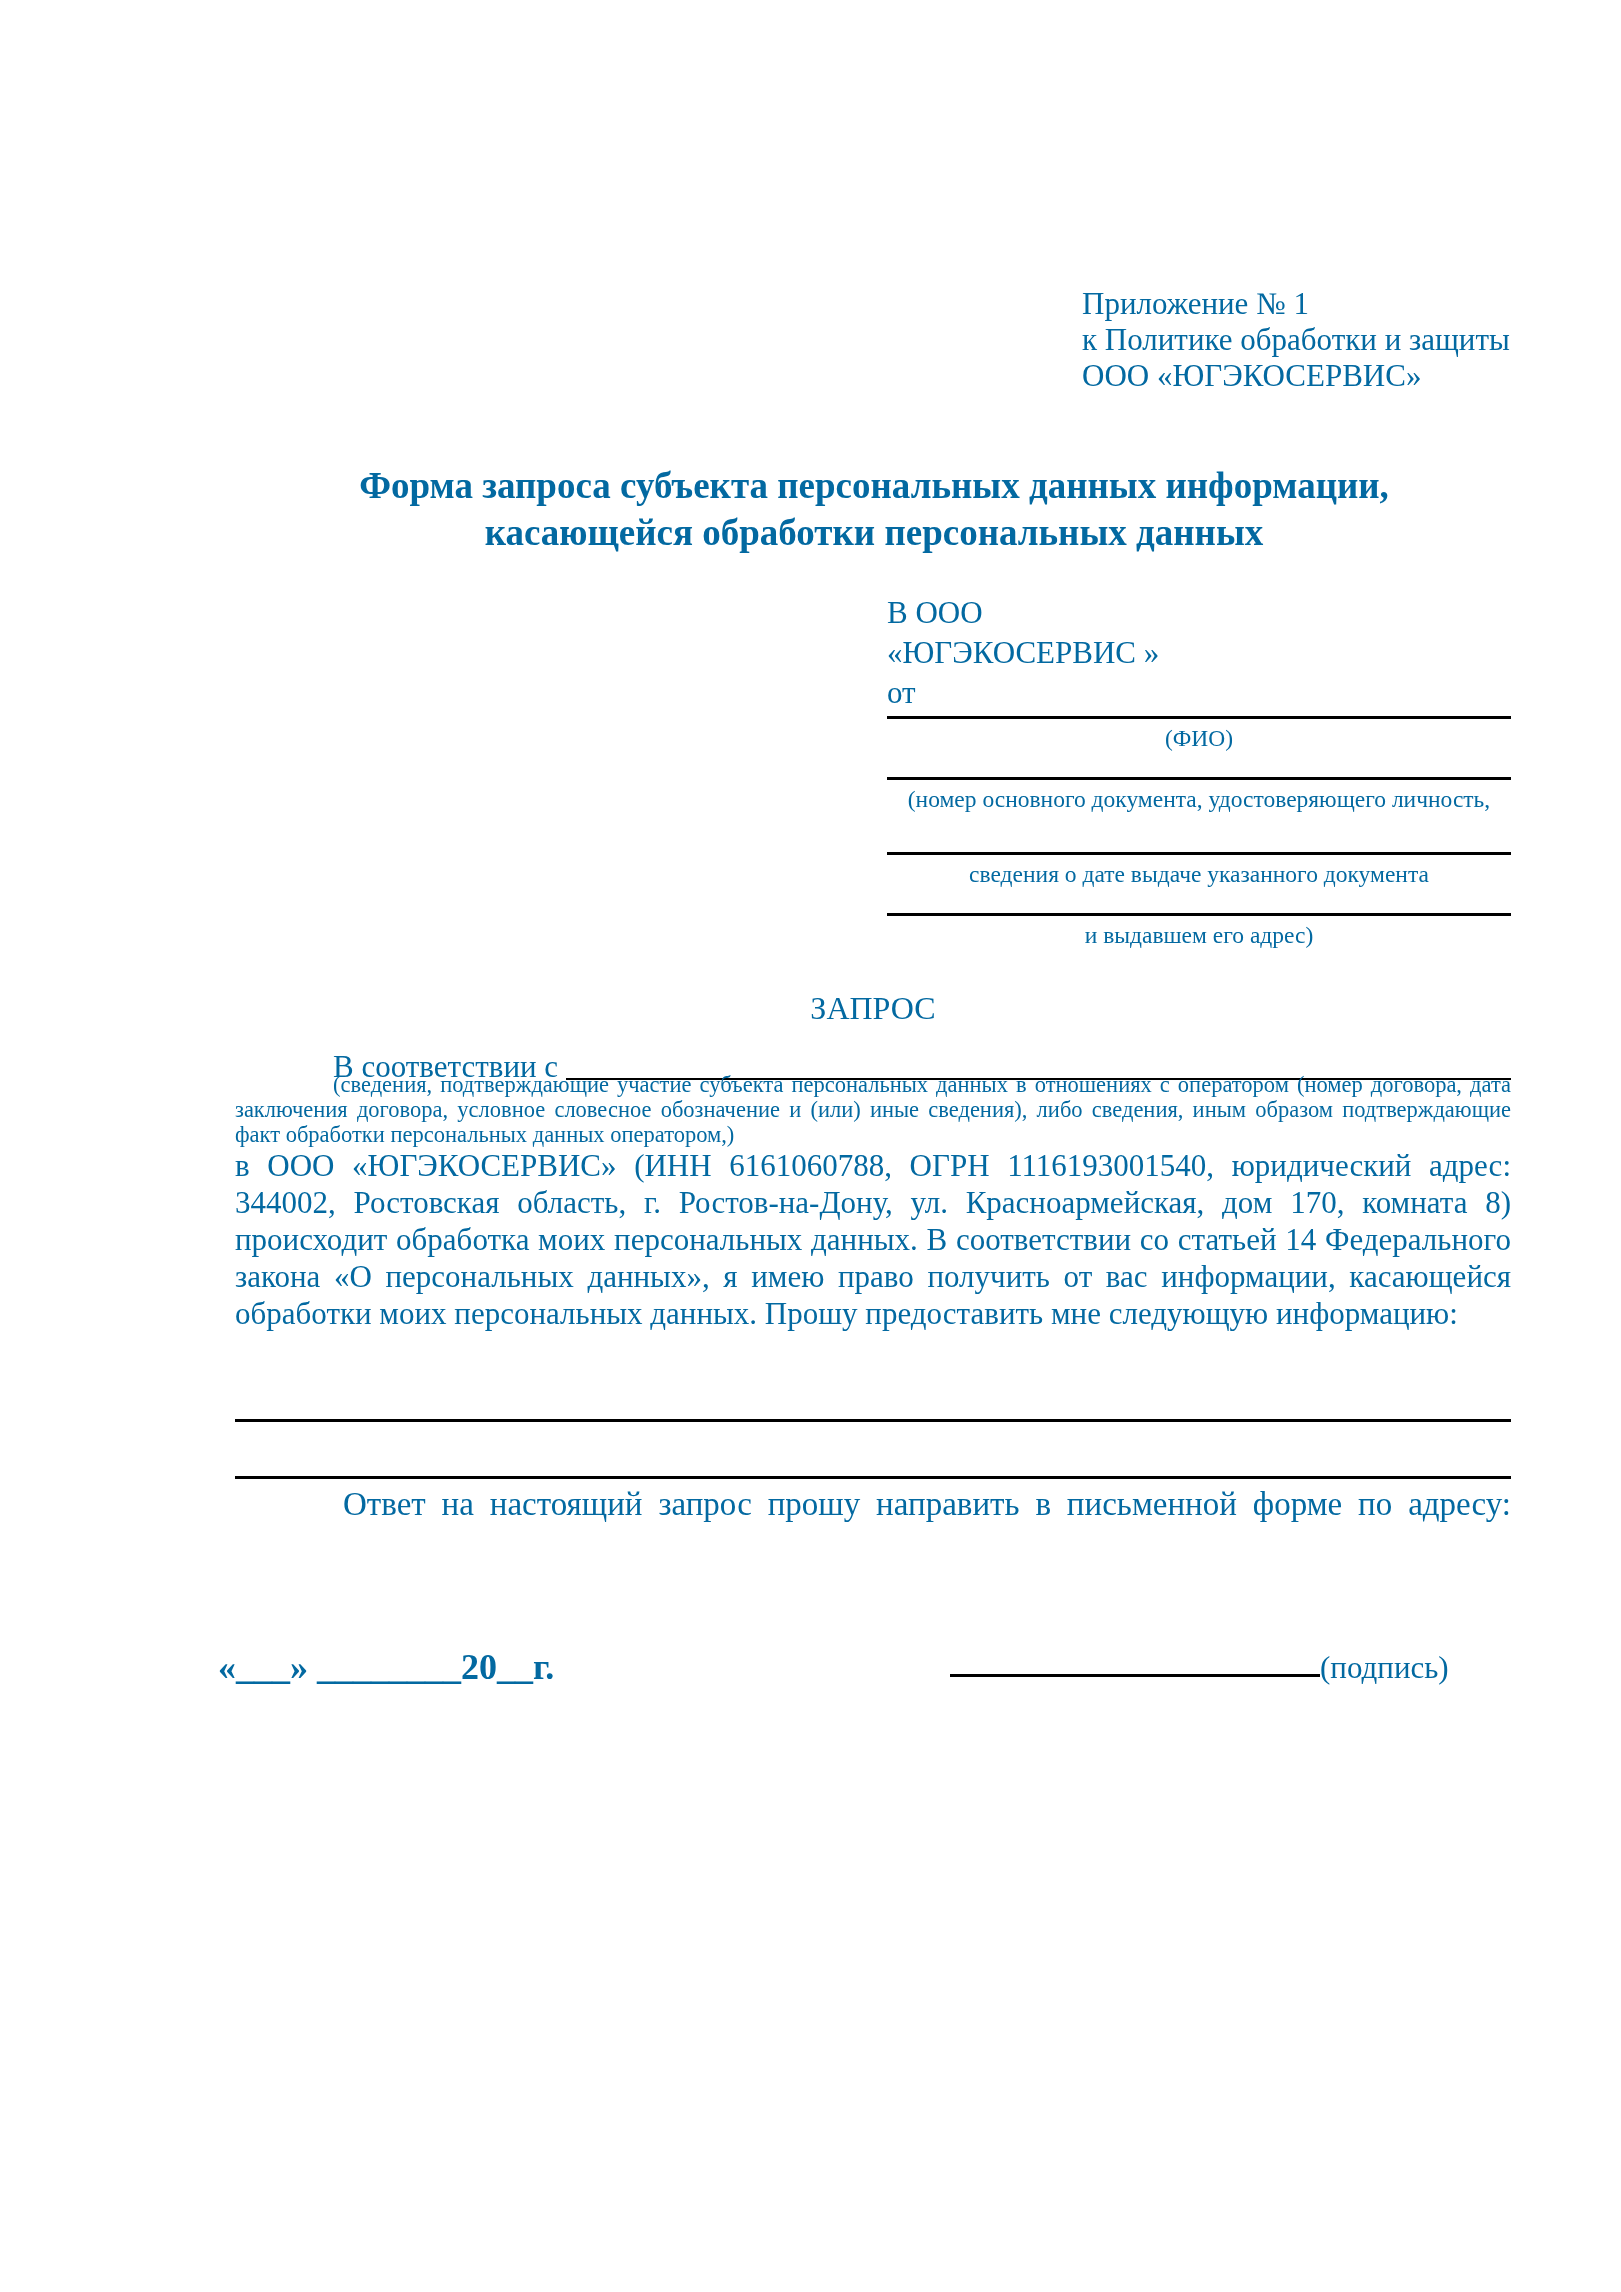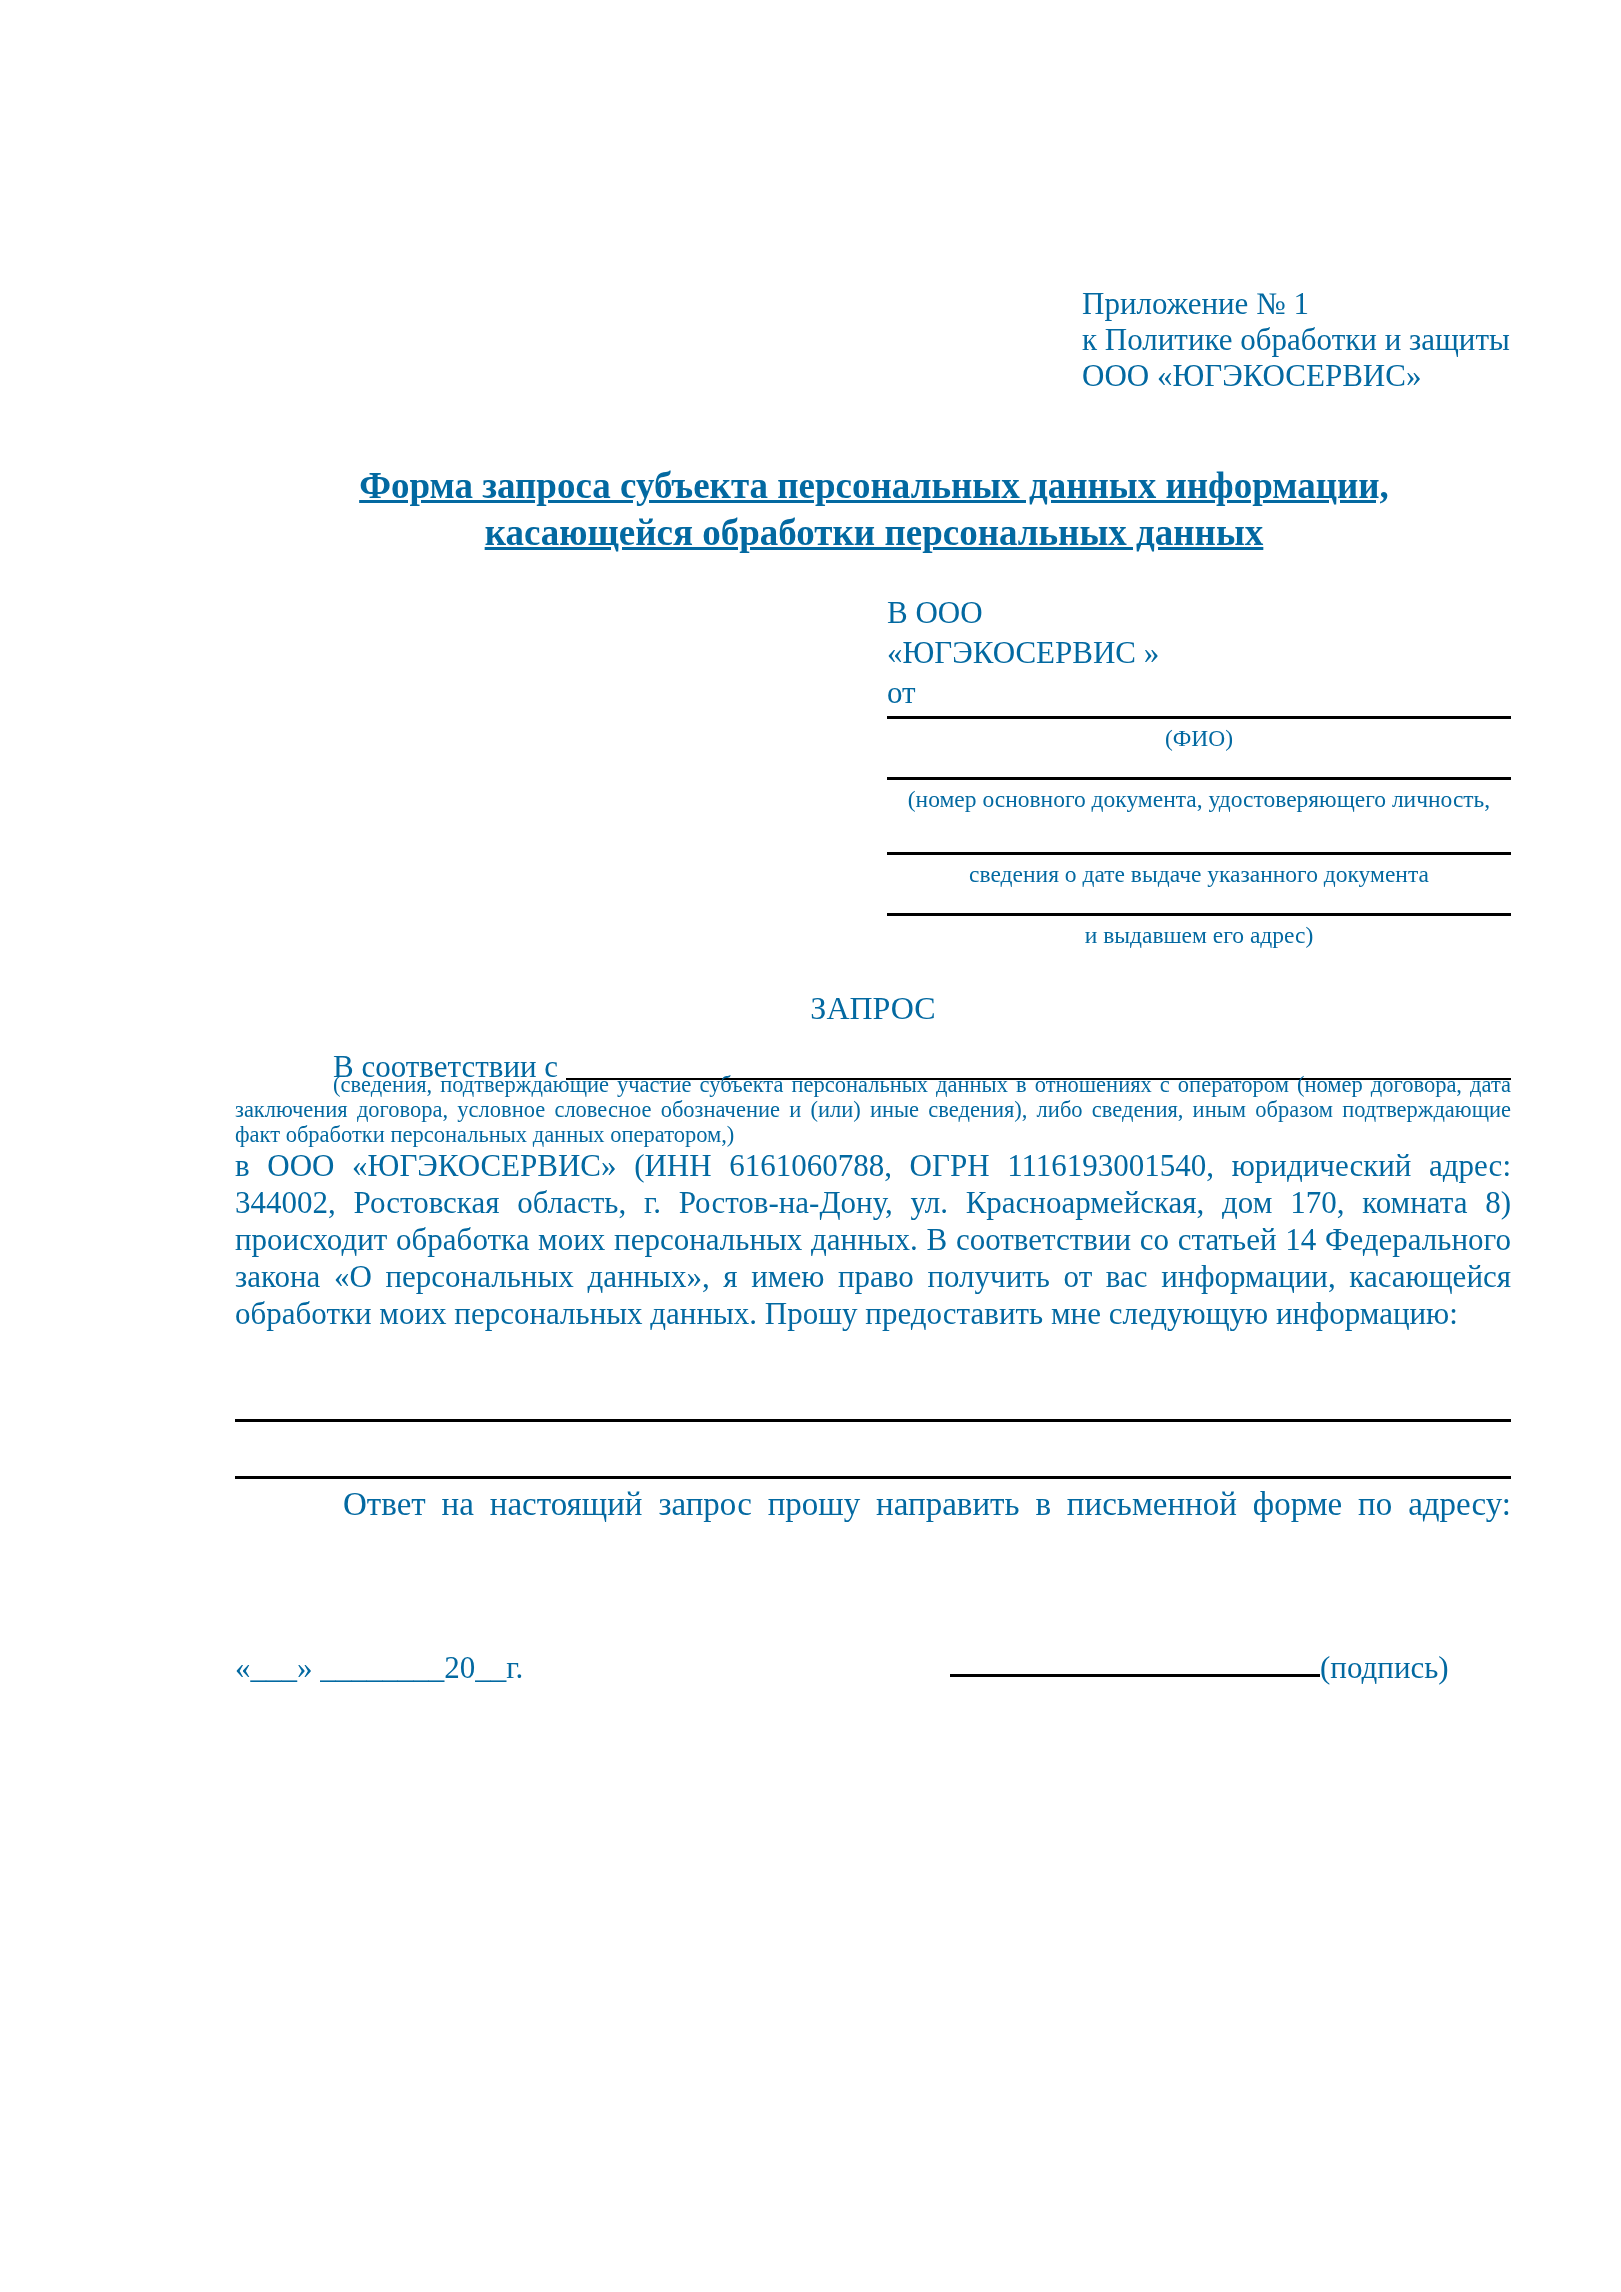--- a/index.html
+++ b/index.html
@@ -19,7 +19,7 @@
   .doc-title {
     left: 173px; top: 462px; width: 1402px;
     text-align: center; font-weight: 700;
-    font-size: 37px; line-height: 47px; text-decoration: underline;
+    font-size: 37px; line-height: 47px;
   }
 
   .addressee { left: 887px; top: 593px; font-size: 31px; line-height: 40px; white-space: nowrap; }

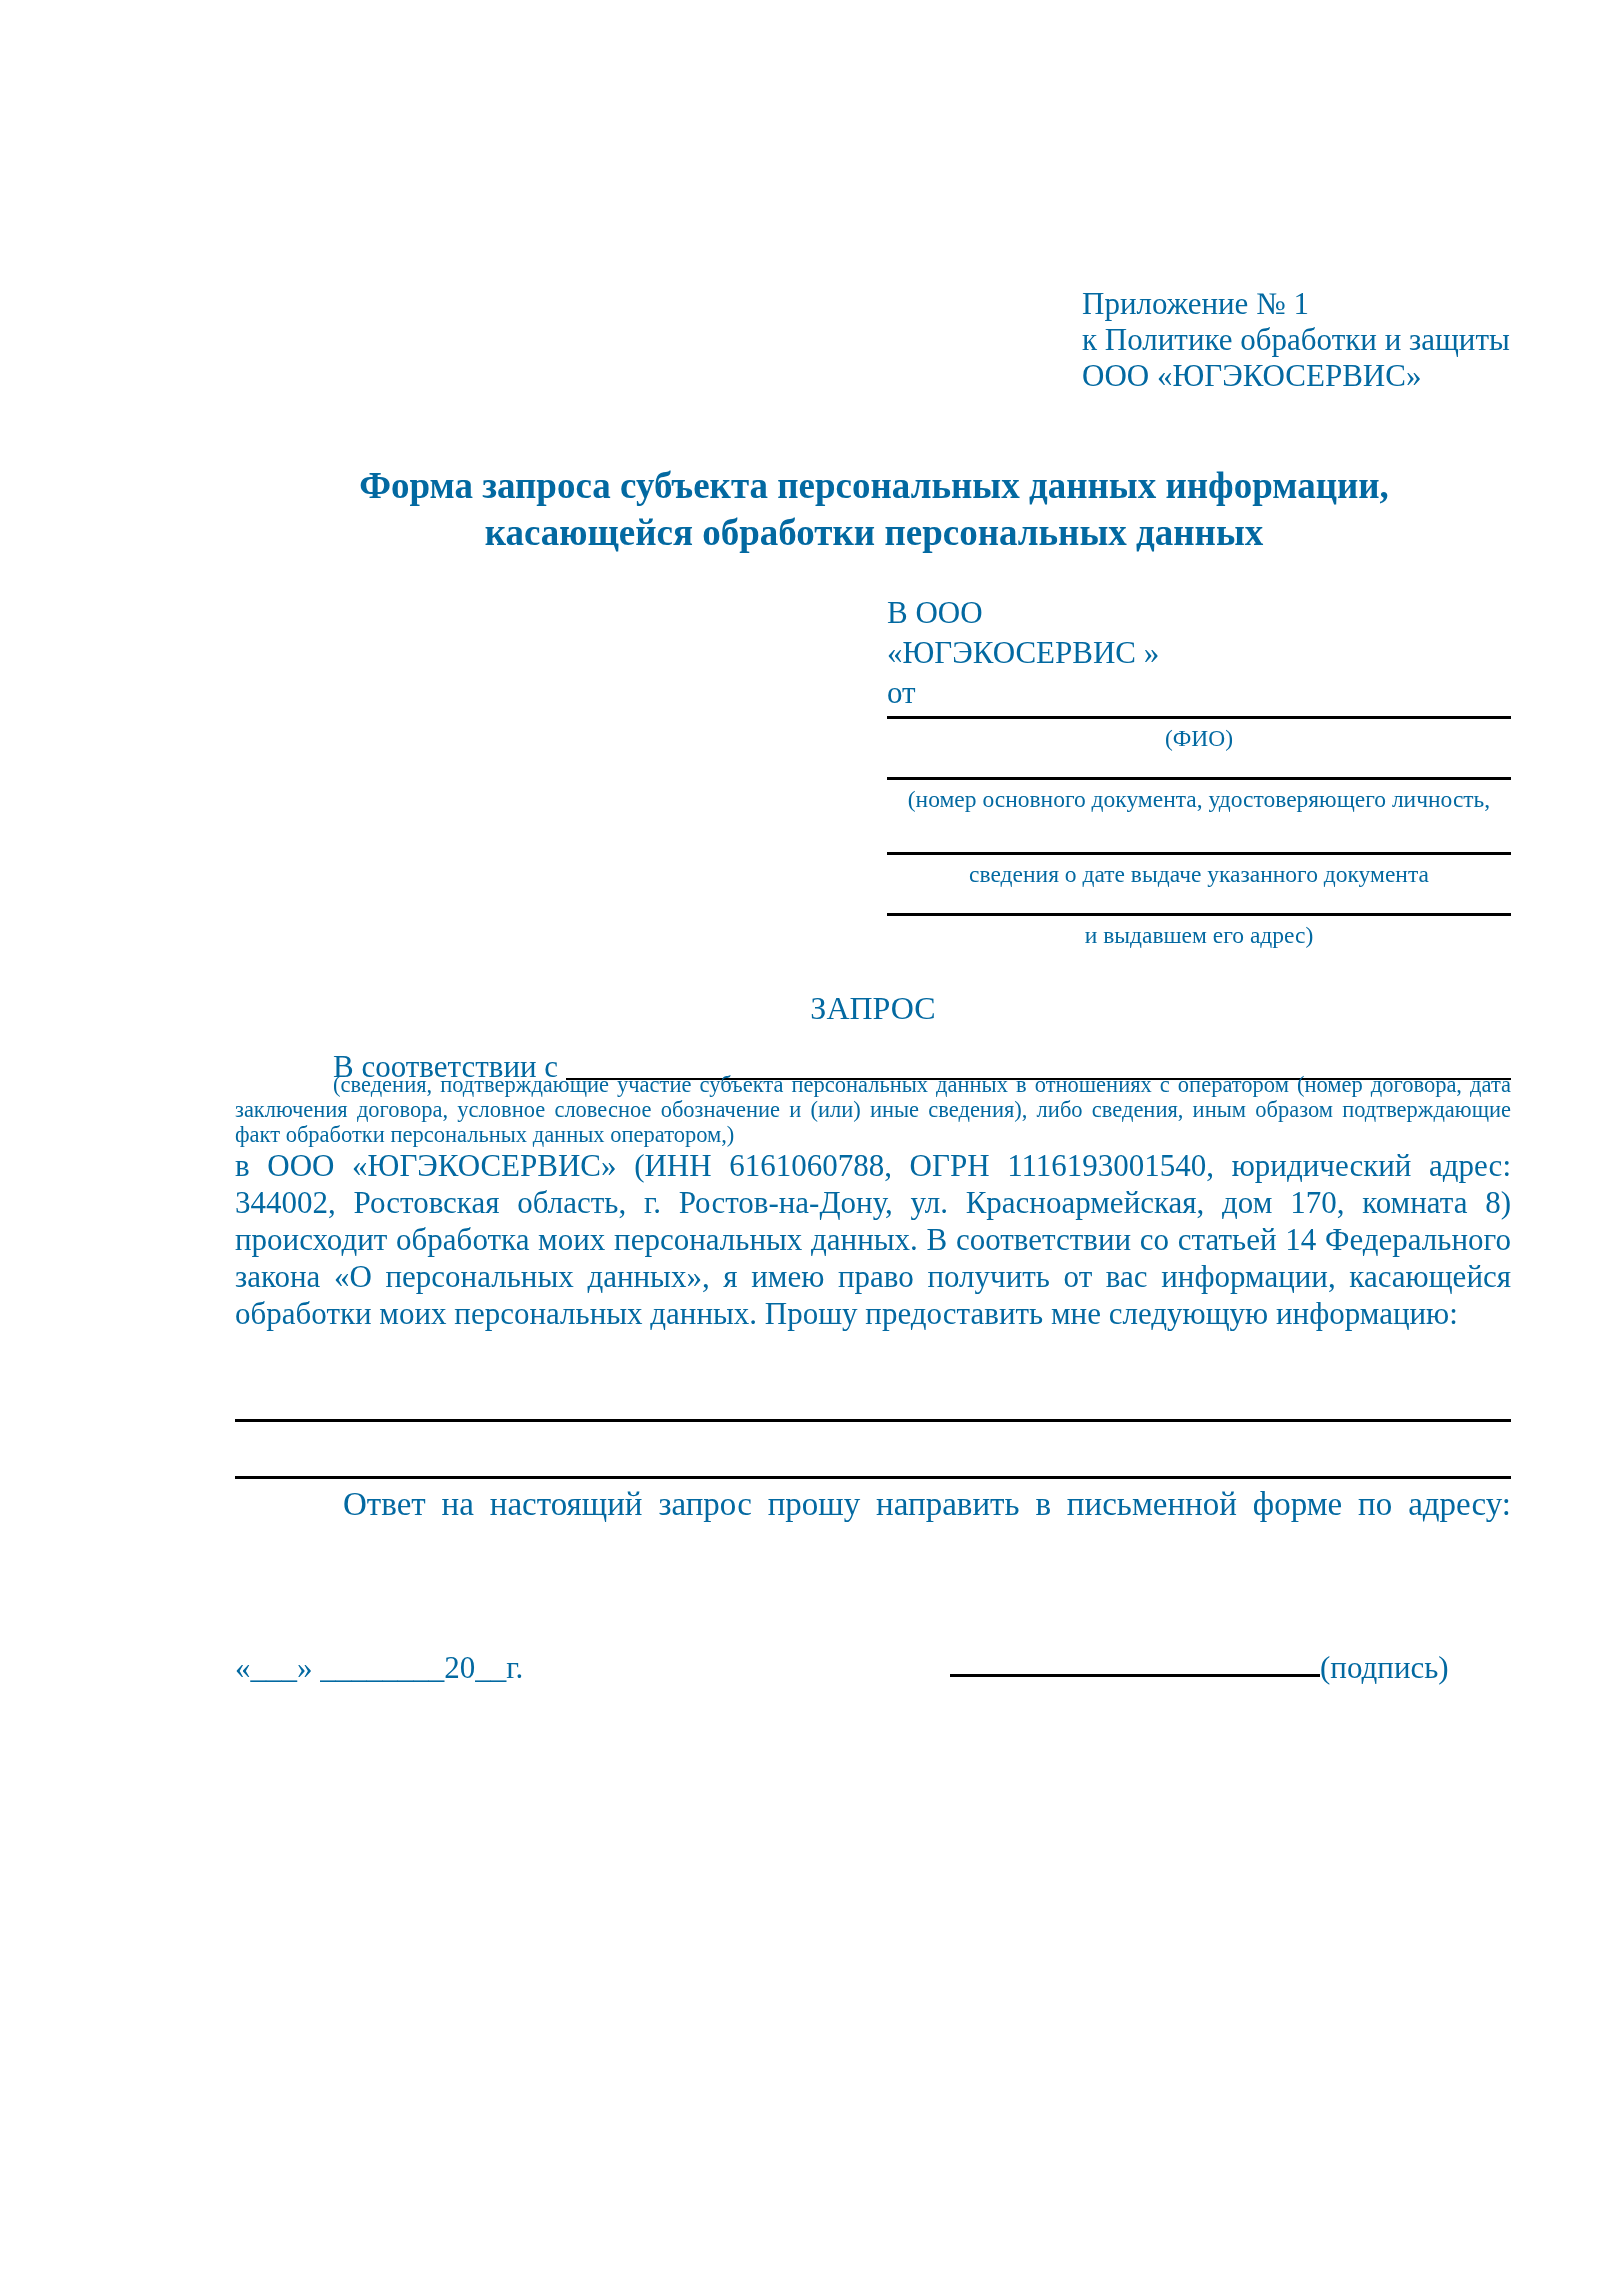--- a/index.html
+++ b/index.html
@@ -61,7 +61,7 @@
   .reply-tail-row { left: 235px; top: 1525px; width: 1276px; display: flex; font-size: 31px; line-height: 37px; }
   .reply-tail-row .tail-text { white-space: nowrap; flex: 0 0 auto; }
 
-  .date-line { left: 235px; top: 1649px; font-size: 31px; line-height: 37px; white-space: nowrap; }
+  .date-line { left: 218px; top: 1649px; font-size: 36px; line-height: 37px; white-space: nowrap; font-weight: bold; }
   .sig-rule { left: 950px; top: 1674px; width: 370px; }
   .sig-caption { left: 1320px; top: 1649px; font-size: 31px; line-height: 37px; white-space: nowrap; }
 </style>

